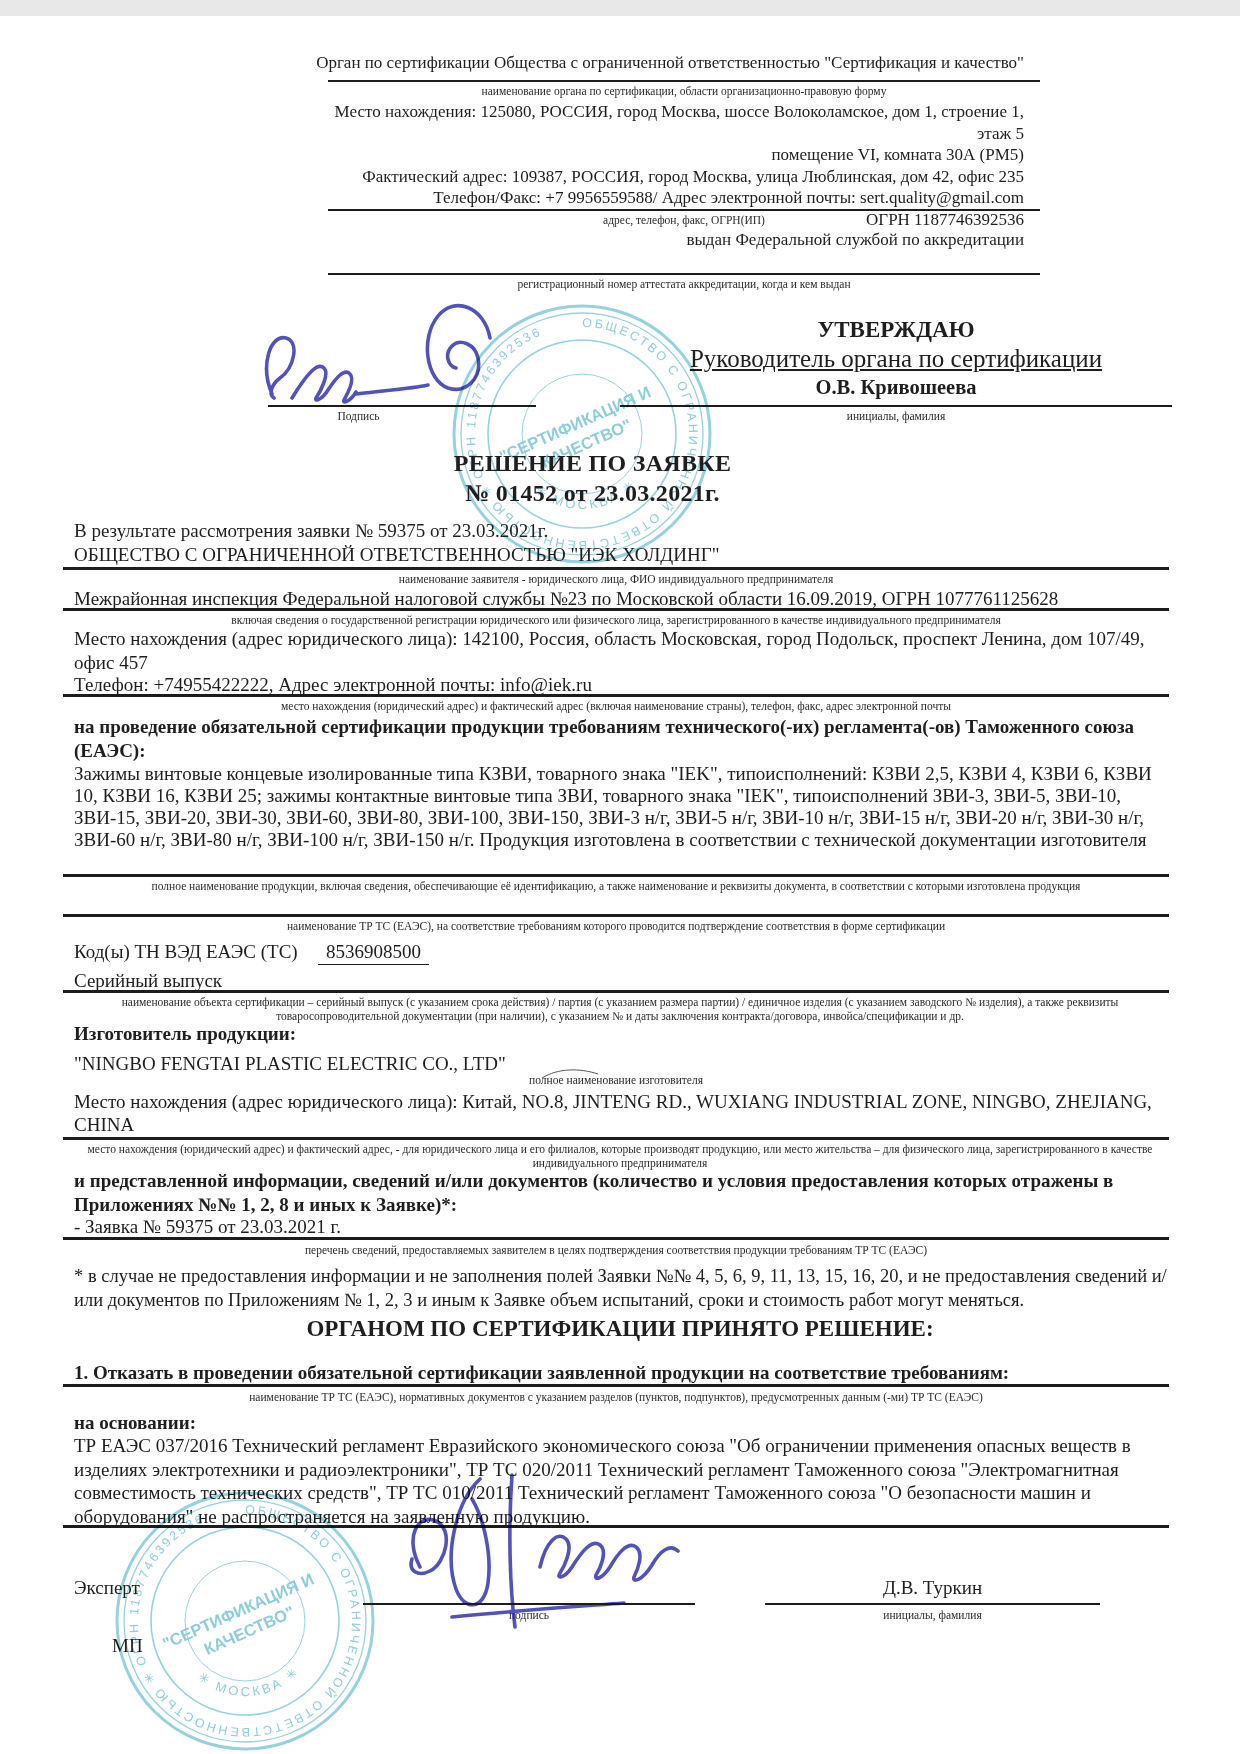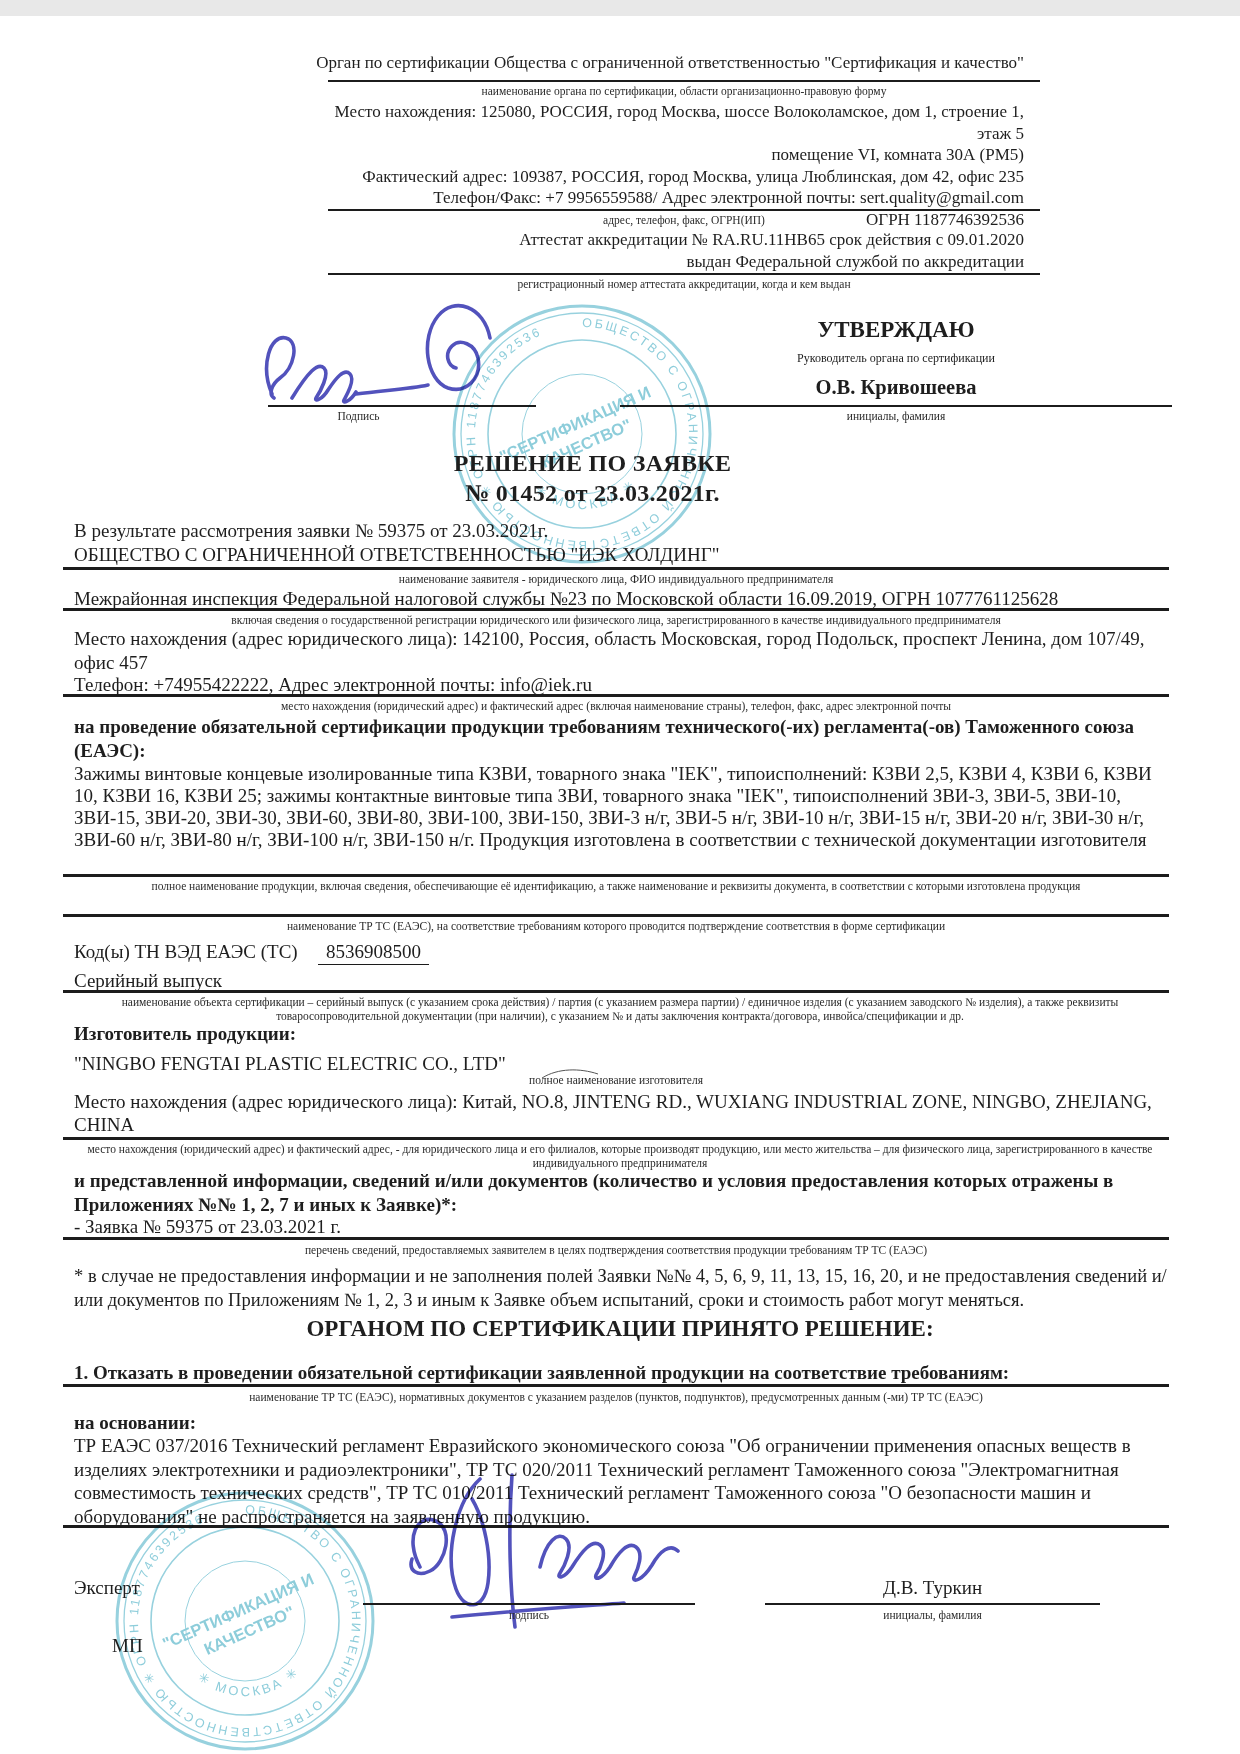--- a/index.html
+++ b/index.html
@@ -43,7 +43,6 @@
   <div class="abs cap ctr" style="left:328px;top:197px;width:712px;">адрес, телефон, факс, ОГРН(ИП)</div>
 
   <div class="abs tt rt" style="left:300px;top:213px;width:724px;">
-    <div>Аттестат аккредитации № RA.RU.11НВ65 срок действия с 09.01.2020</div>
     <div>выдан Федеральной службой по аккредитации</div>
   </div>
   <div class="abs hr hr2" style="left:328px;top:257px;width:712px;"></div>

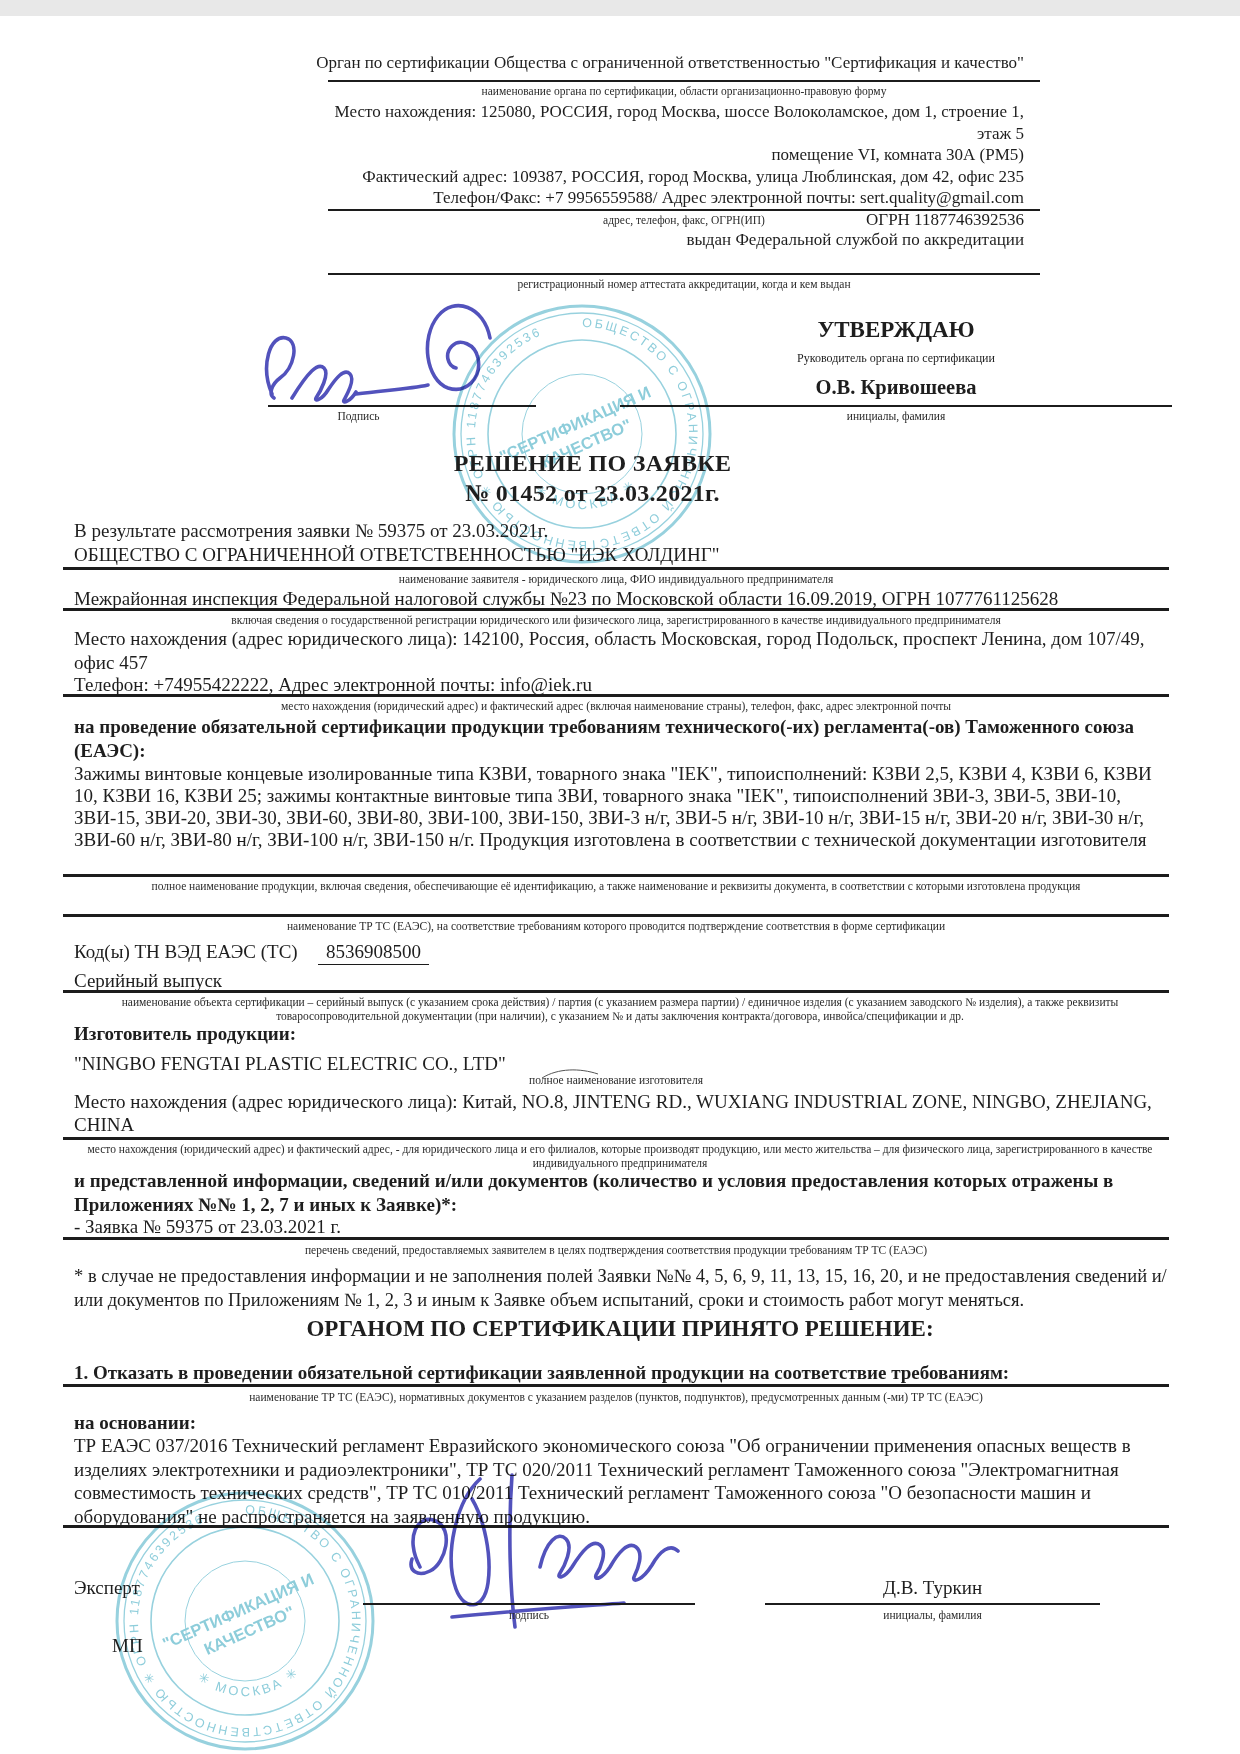--- a/index.html
+++ b/index.html
@@ -50,7 +50,7 @@
 
   <div class="abs ctr" style="left:620px;top:299px;width:552px;">
     <div class="b" style="font-size:23px;line-height:29px;">УТВЕРЖДАЮ</div>
-    <div style="font-size:12px;line-height:29px;">Руководитель органа по сертификации</div>
+    <div style="font-size:25px;line-height:29px;text-decoration:underline;">Руководитель органа по сертификации</div>
     <div class="b" style="font-size:20.5px;line-height:29px;">О.В. Кривошеева</div>
   </div>
   <div class="abs hr hr2" style="left:620px;top:389px;width:552px;"></div>

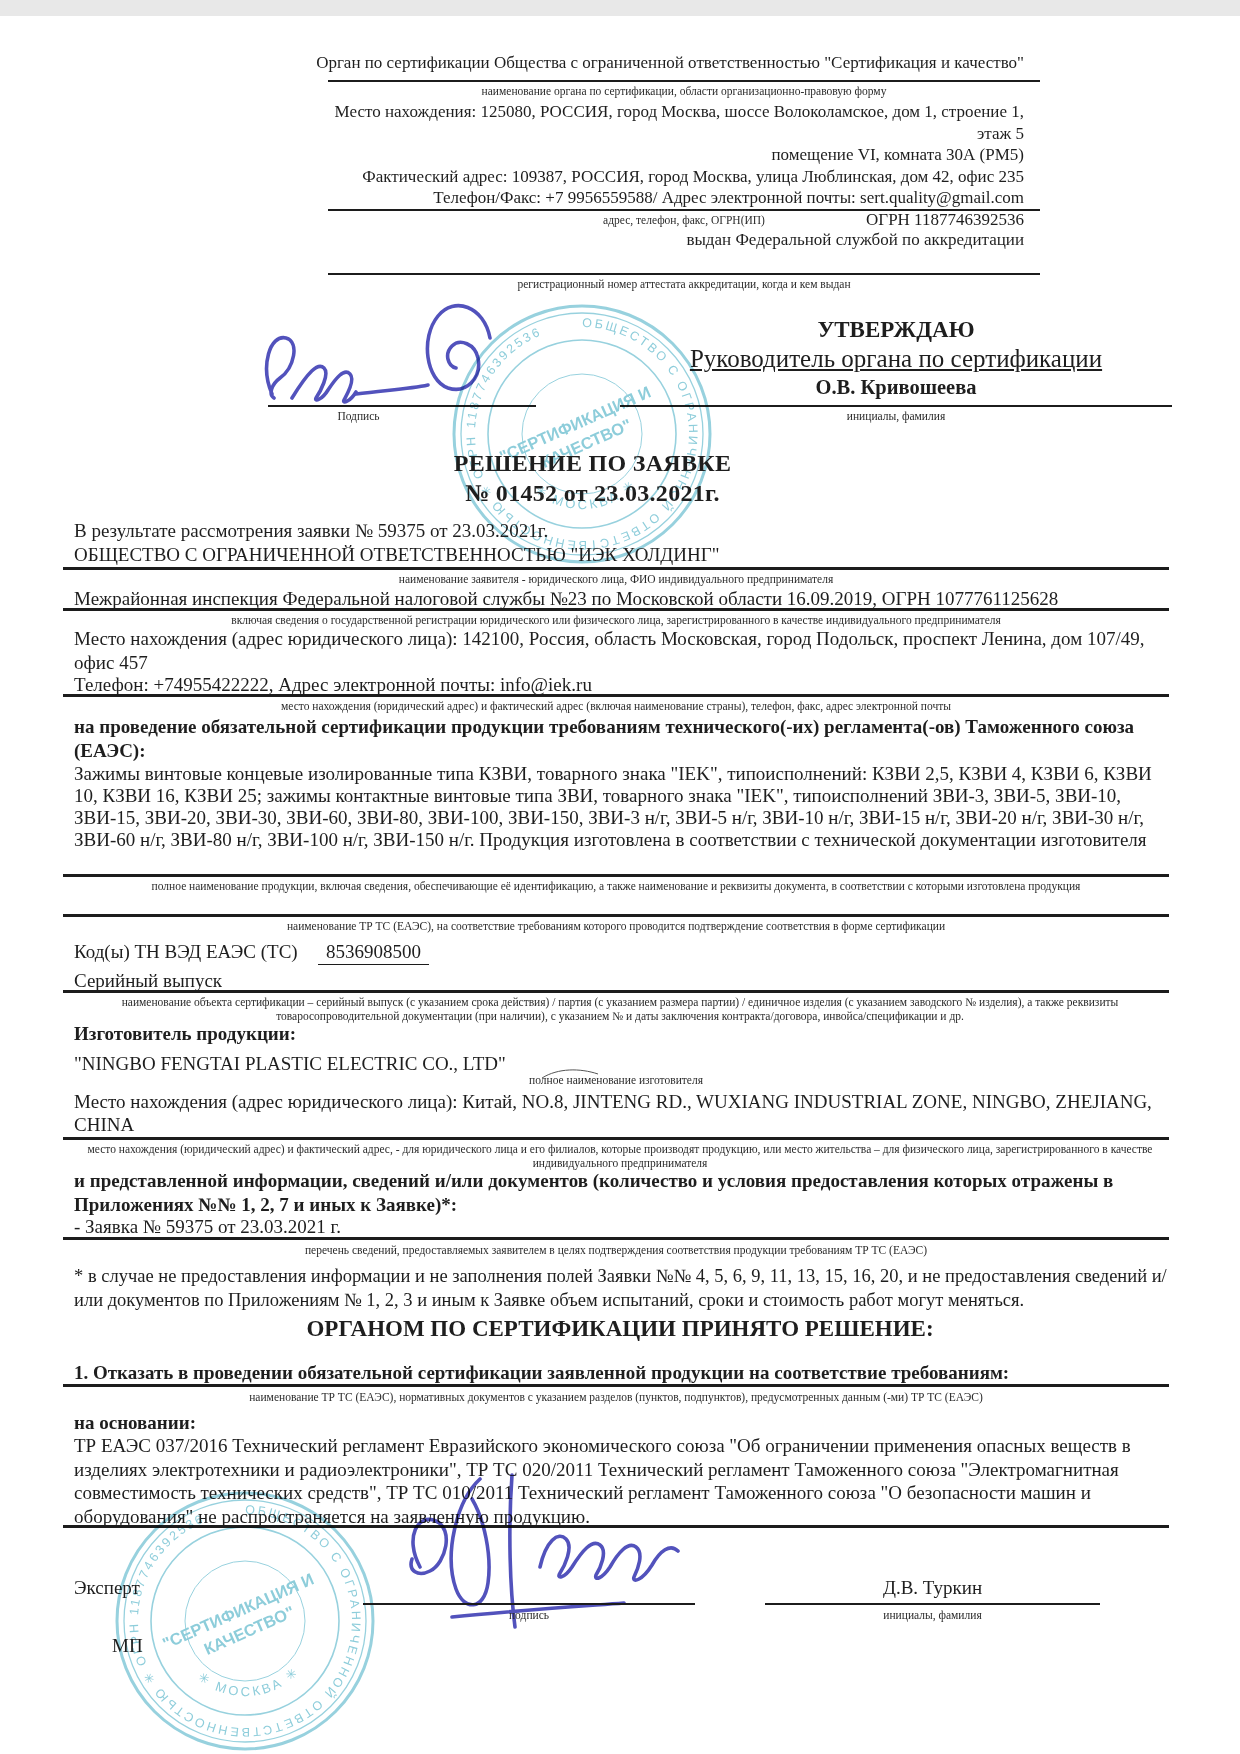--- a/index.html
+++ b/index.html
@@ -129,7 +129,7 @@
   <div class="abs hr hr25" style="left:63px;top:1121px;width:1106px;"></div>
   <div class="abs cap ctr" style="left:85px;top:1126px;width:1070px;">место нахождения (юридический адрес) и фактический адрес, - для юридического лица и его филиалов, которые производят продукцию, или место жительства – для физического лица, зарегистрированного в качестве индивидуального предпринимателя</div>
 
-  <div class="abs t b" style="left:74px;top:1153px;width:1100px;line-height:24px;">и представленной информации, сведений и/или документов (количество и условия предоставления которых отражены в Приложениях №№ 1, 2, 7 и иных к Заявке)*:</div>
+  <div class="abs t b" style="left:74px;top:1153px;width:1100px;line-height:24px;">и представленной информации, сведений и/или документов (количество и условия предоставления которых отражены в Приложениях №№ 1, 2, 8 и иных к Заявке)*:</div>
   <div class="abs t" style="left:74px;top:1199px;">- Заявка № 59375 от 23.03.2021 г.</div>
   <div class="abs hr hr25" style="left:63px;top:1221px;width:1106px;"></div>
   <div class="abs cap ctr" style="left:63px;top:1227px;width:1106px;">перечень сведений, предоставляемых заявителем в целях подтверждения соответствия продукции требованиям ТР ТС (ЕАЭС)</div>

